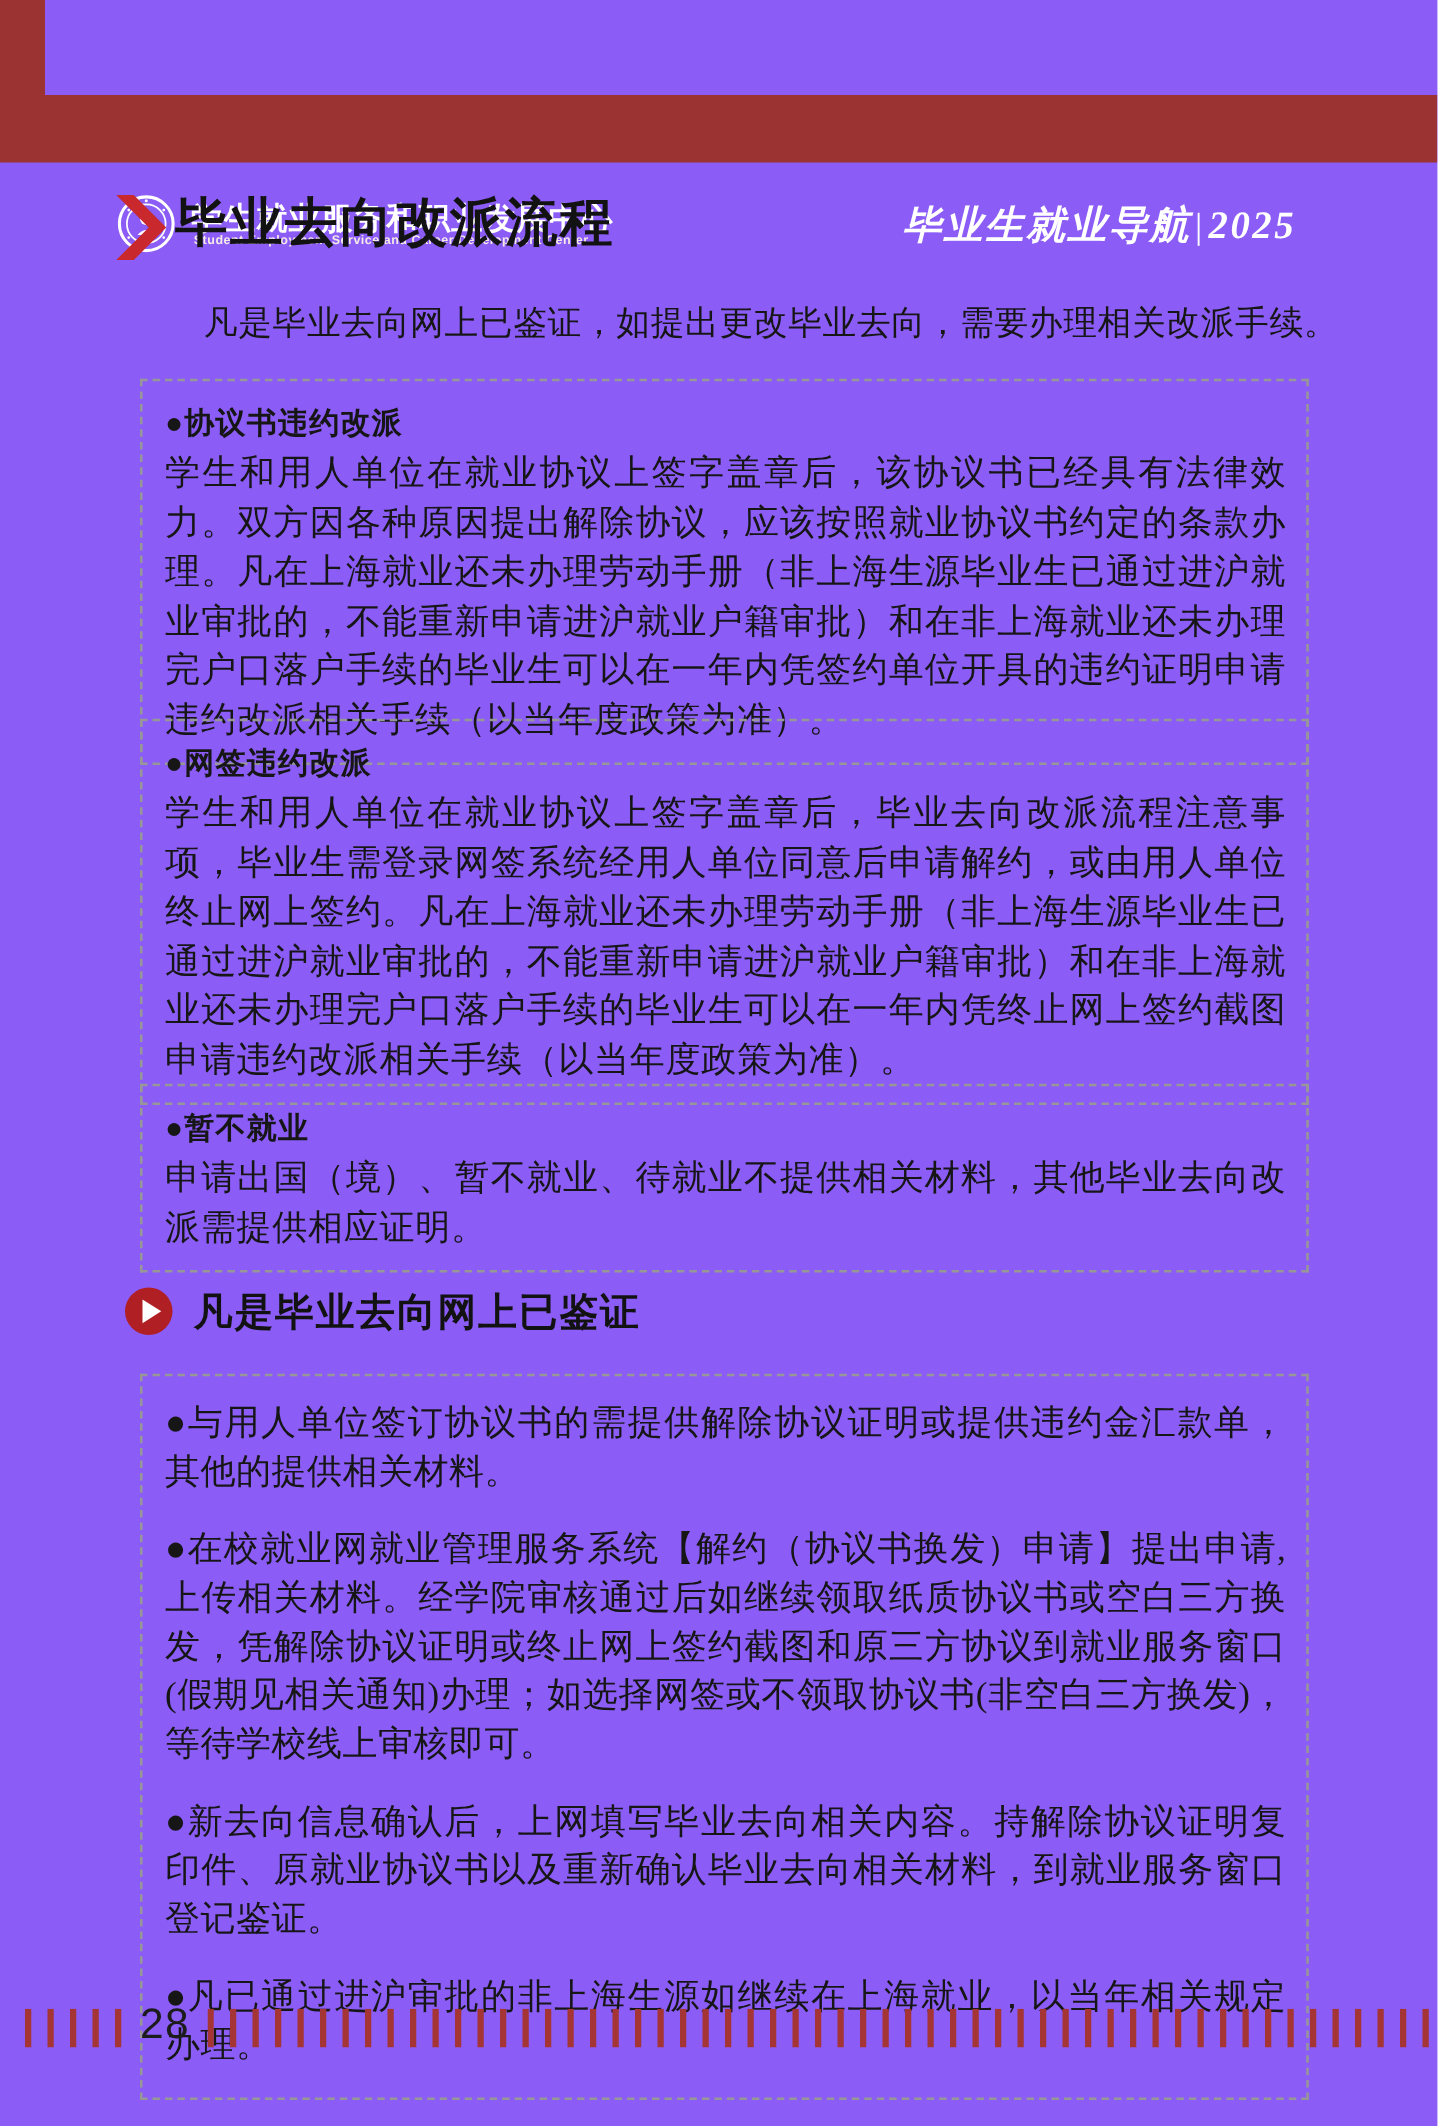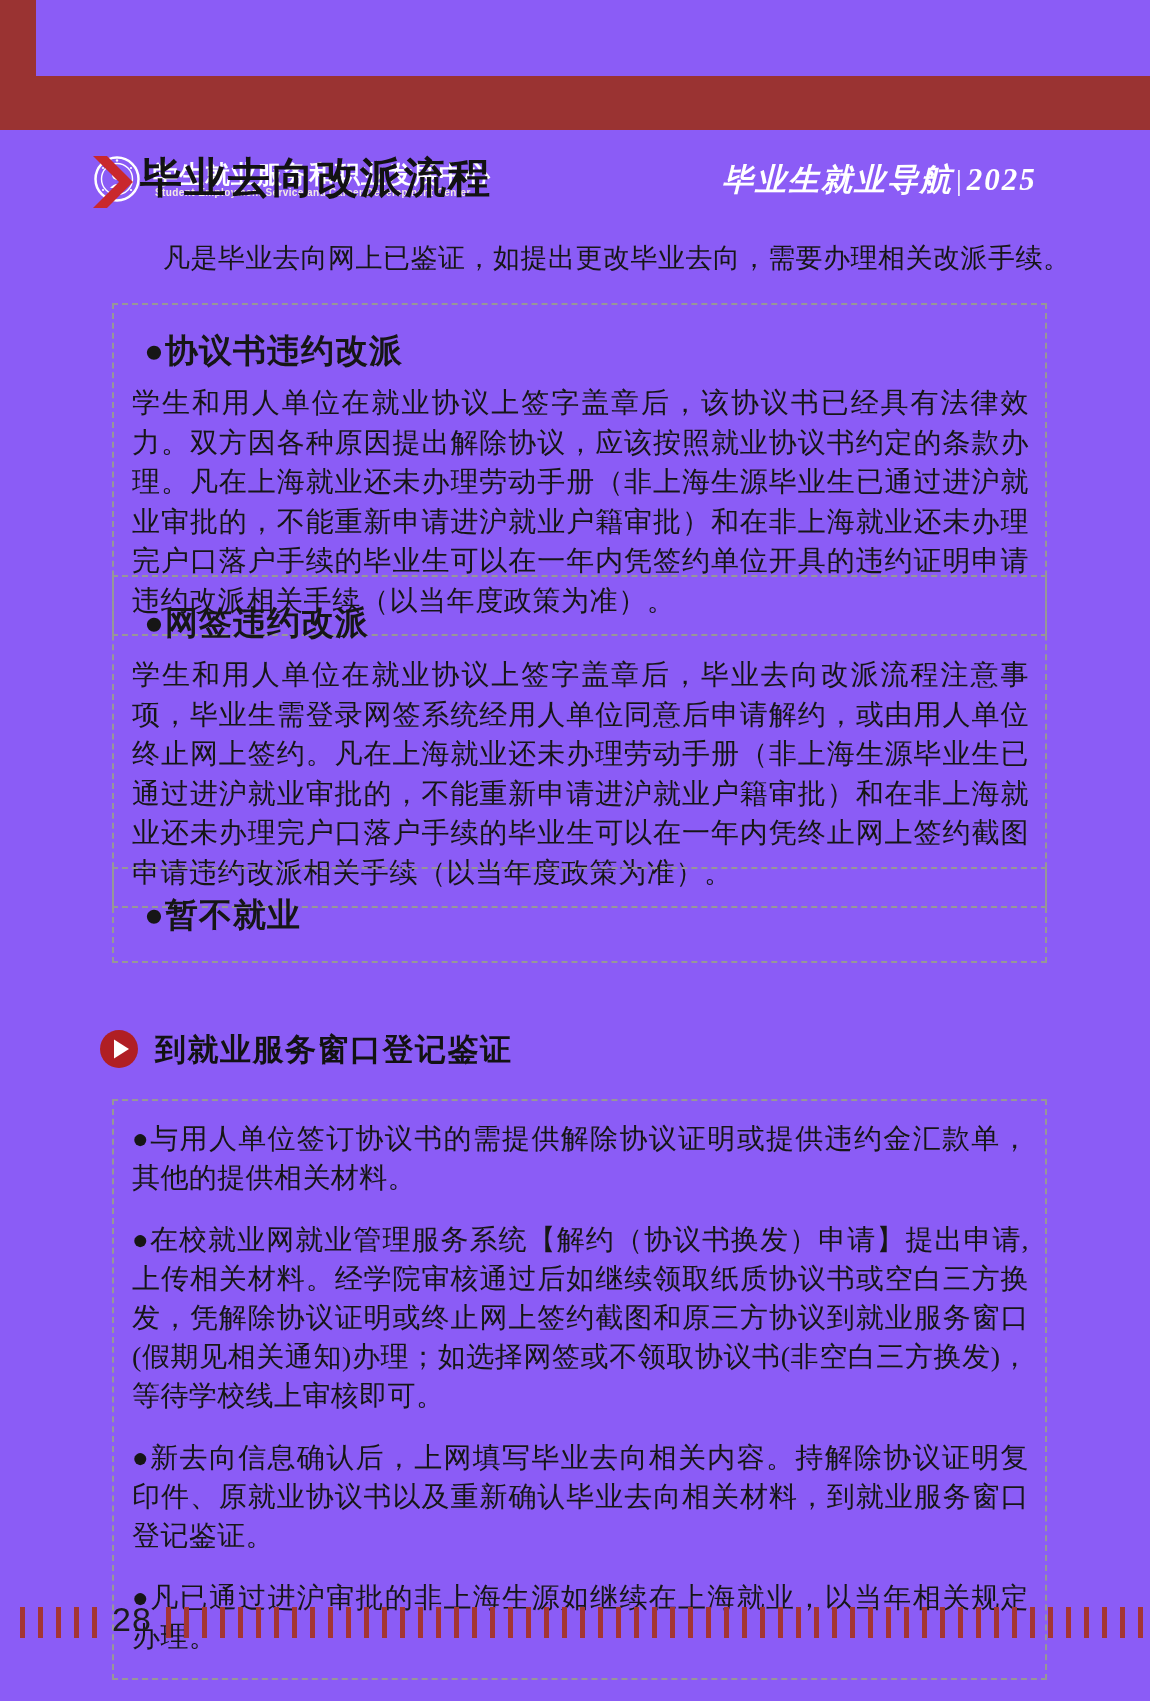--- a/index.html
+++ b/index.html
@@ -72,8 +72,8 @@
     background:transparent;
   }
   .box-heading{
-    font-size:33px;font-weight:bold;letter-spacing:1px;
-    line-height:40px;margin:12px;
+    font-size:24px;font-weight:bold;letter-spacing:1px;
+    line-height:40px;margin:0;
   }
   .box-body{
     font-size:28px;font-weight:500;line-height:39.5px;letter-spacing:0.6px;

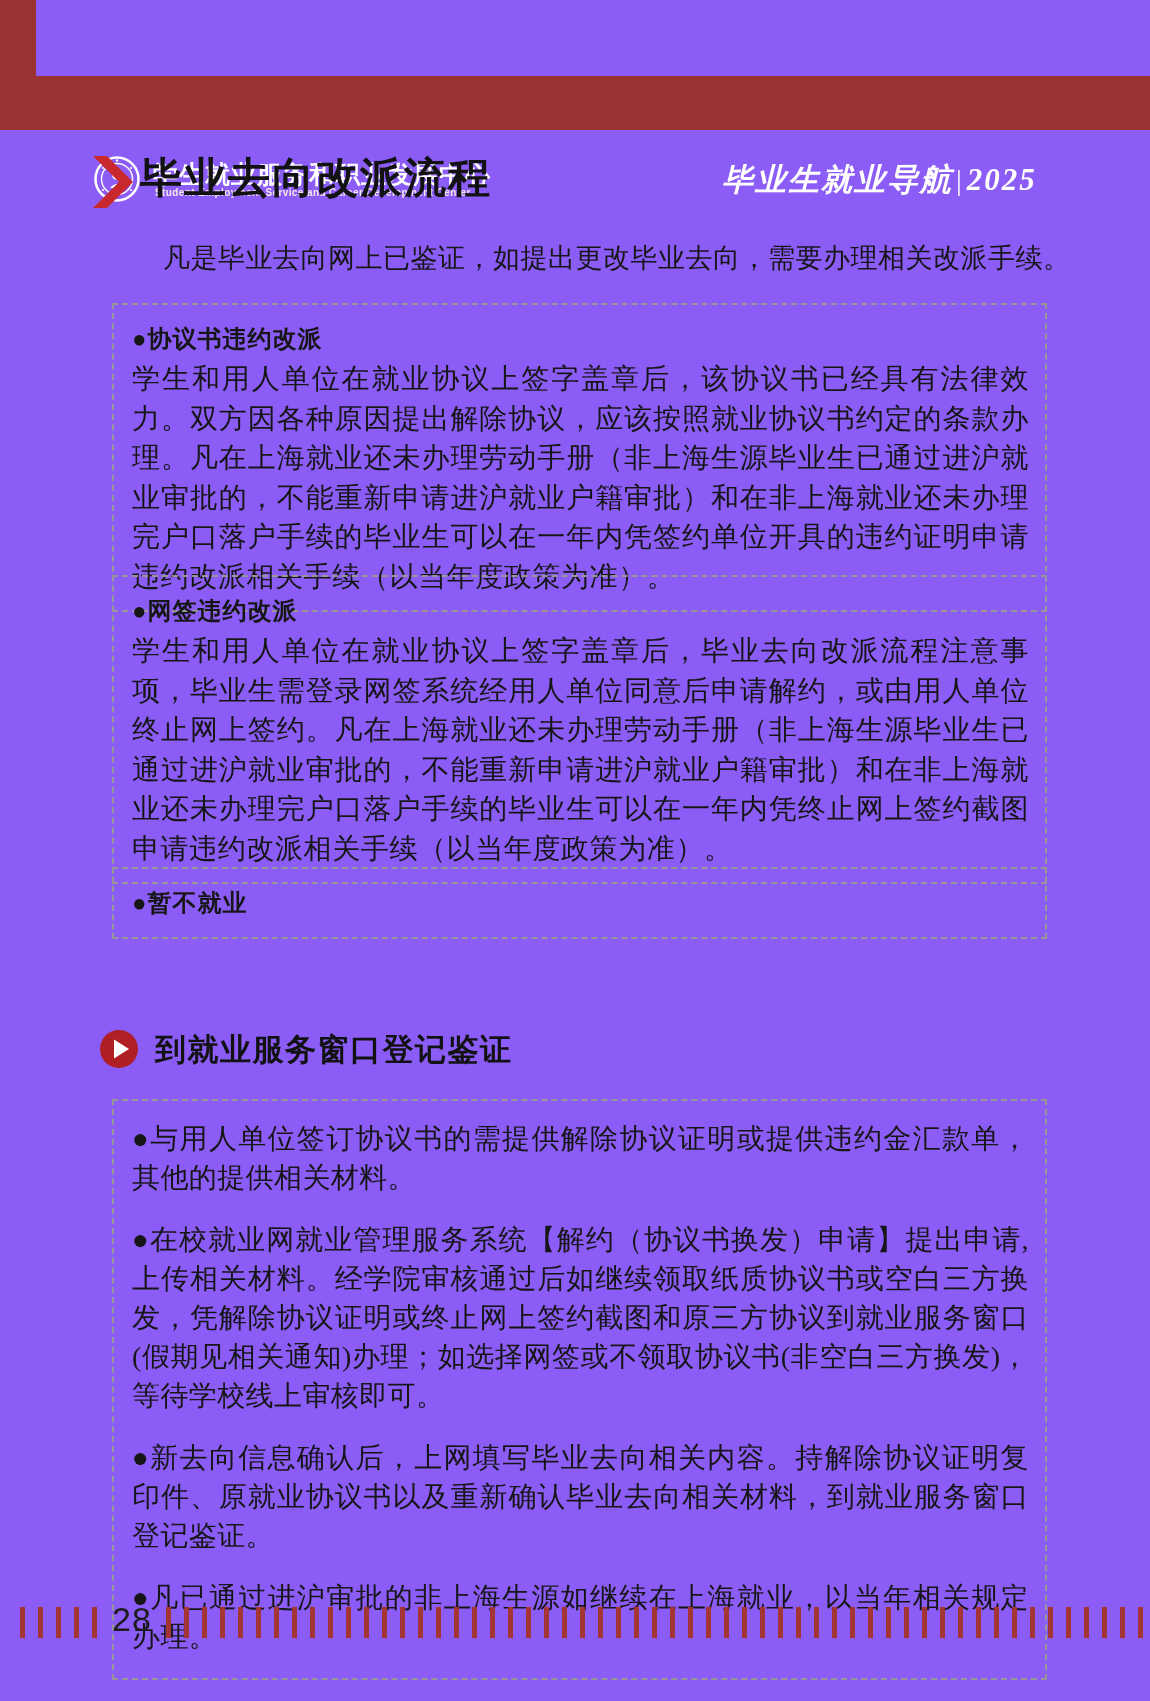--- a/index.html
+++ b/index.html
@@ -160,6 +160,7 @@
 
   <div class="dashed-box" id="box3">
     <p class="box-heading">●暂不就业</p>
+    <p class="box-body">申请出国（境）、暂不就业、待就业不提供相关材料，其他毕业去向改派需提供相应证明。</p>
   </div>
 
   <div class="subtitle-row">

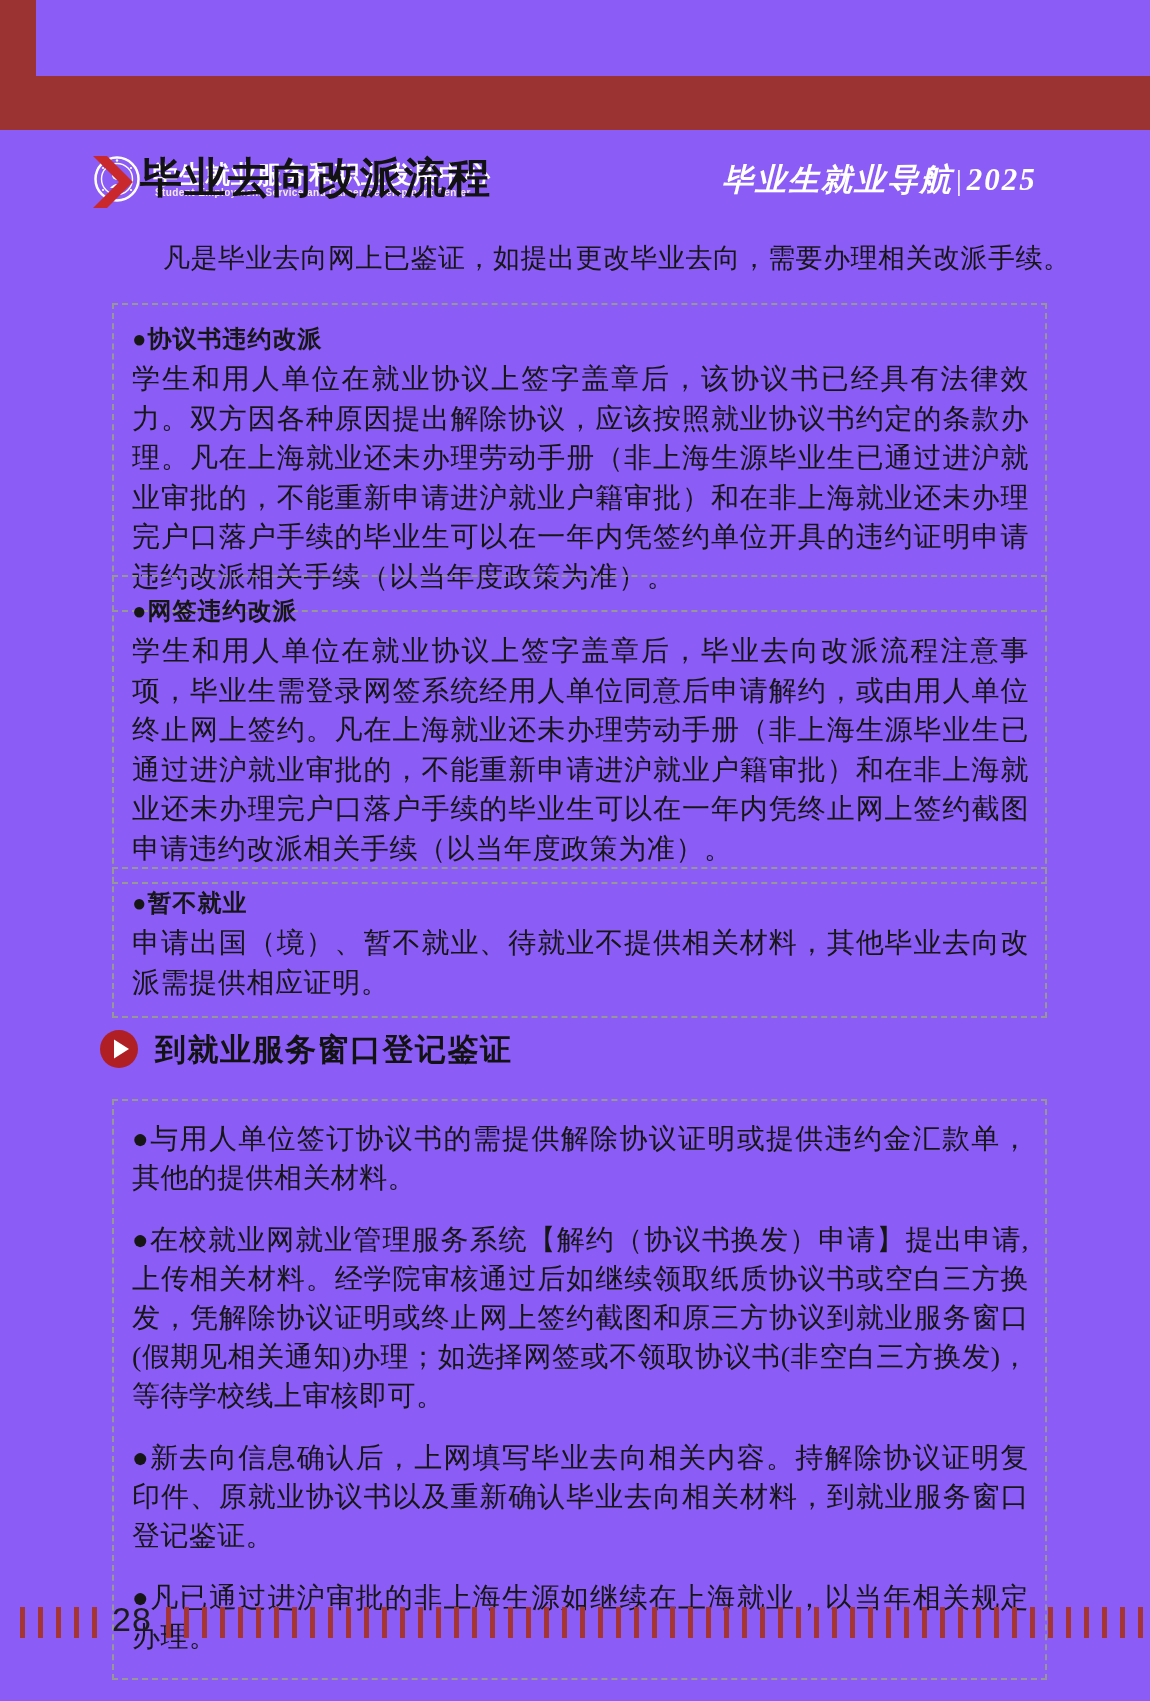--- a/index.html
+++ b/index.html
@@ -168,7 +168,7 @@
       <circle cx="20" cy="20" r="19" fill="#b01f24"></circle>
       <polygon points="15,10.5 30,20 15,29.5" fill="#ffffff"></polygon>
     </svg>
-    <div class="subtitle-text">到就业服务窗口登记鉴证</div>
+    <div class="subtitle-text">凡是毕业去向网上已鉴证</div>
   </div>
 
   <div class="dashed-box" id="notes-box">

